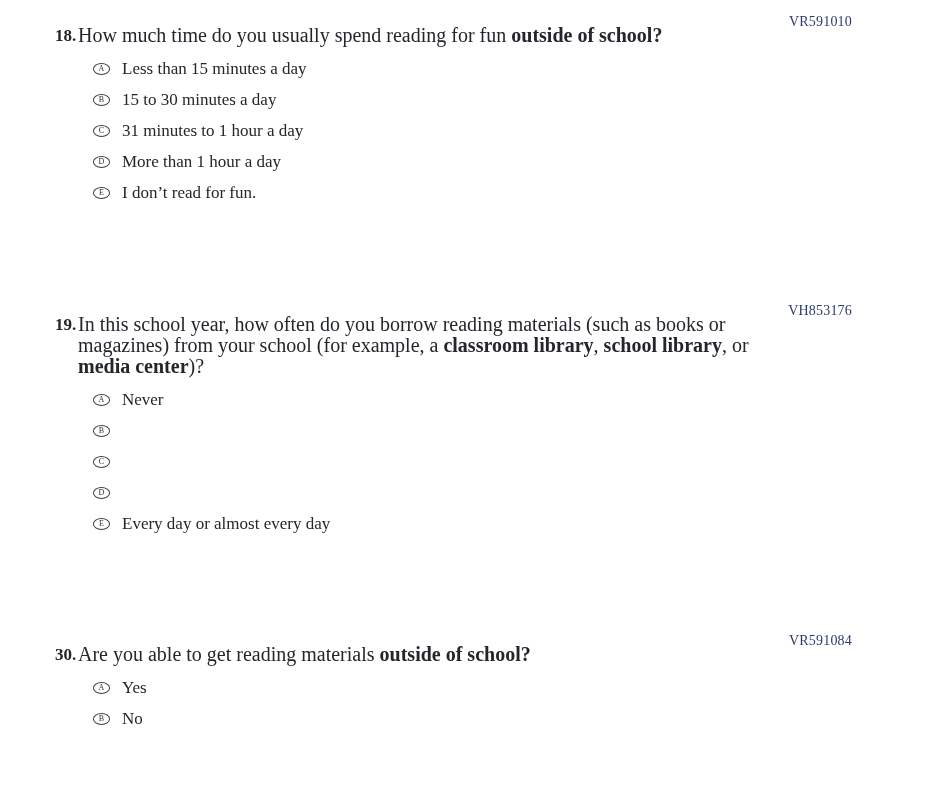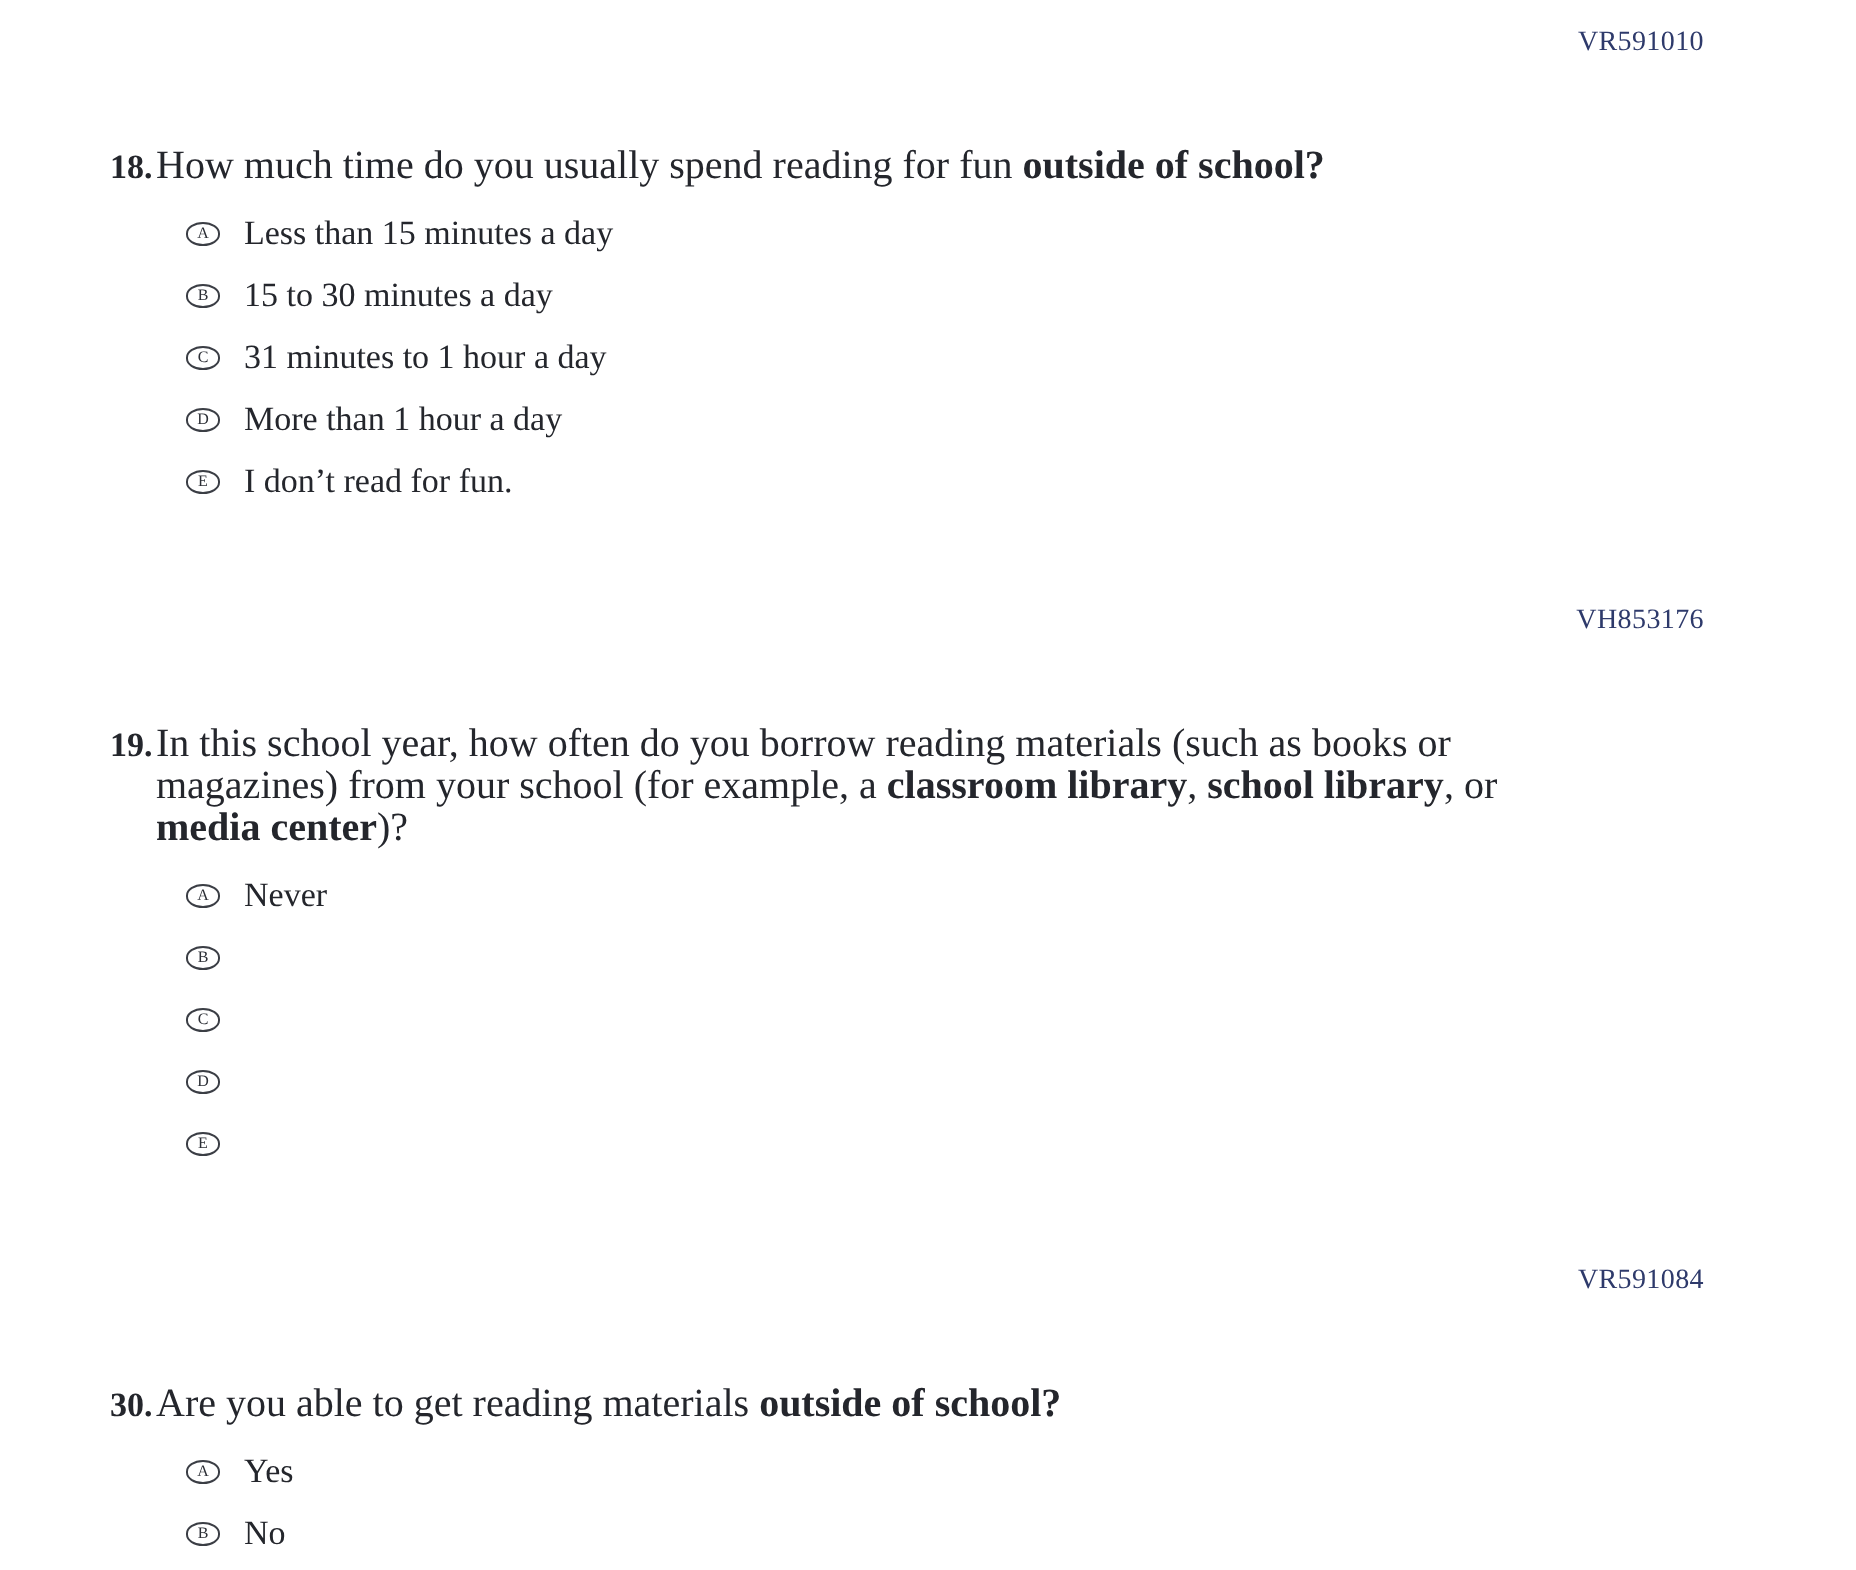--- a/index.html
+++ b/index.html
@@ -20,7 +20,7 @@
     font-size:14px;letter-spacing:.2px;
     color:#2e3a6b;
   }
-  .q-row{display:flex;padding-left:55px;margin-top:48px;}
+  .q-row{display:flex;padding-left:55px;}
   .q-num{
     flex:none;width:23px;
     font-weight:bold;font-size:17px;line-height:21px;

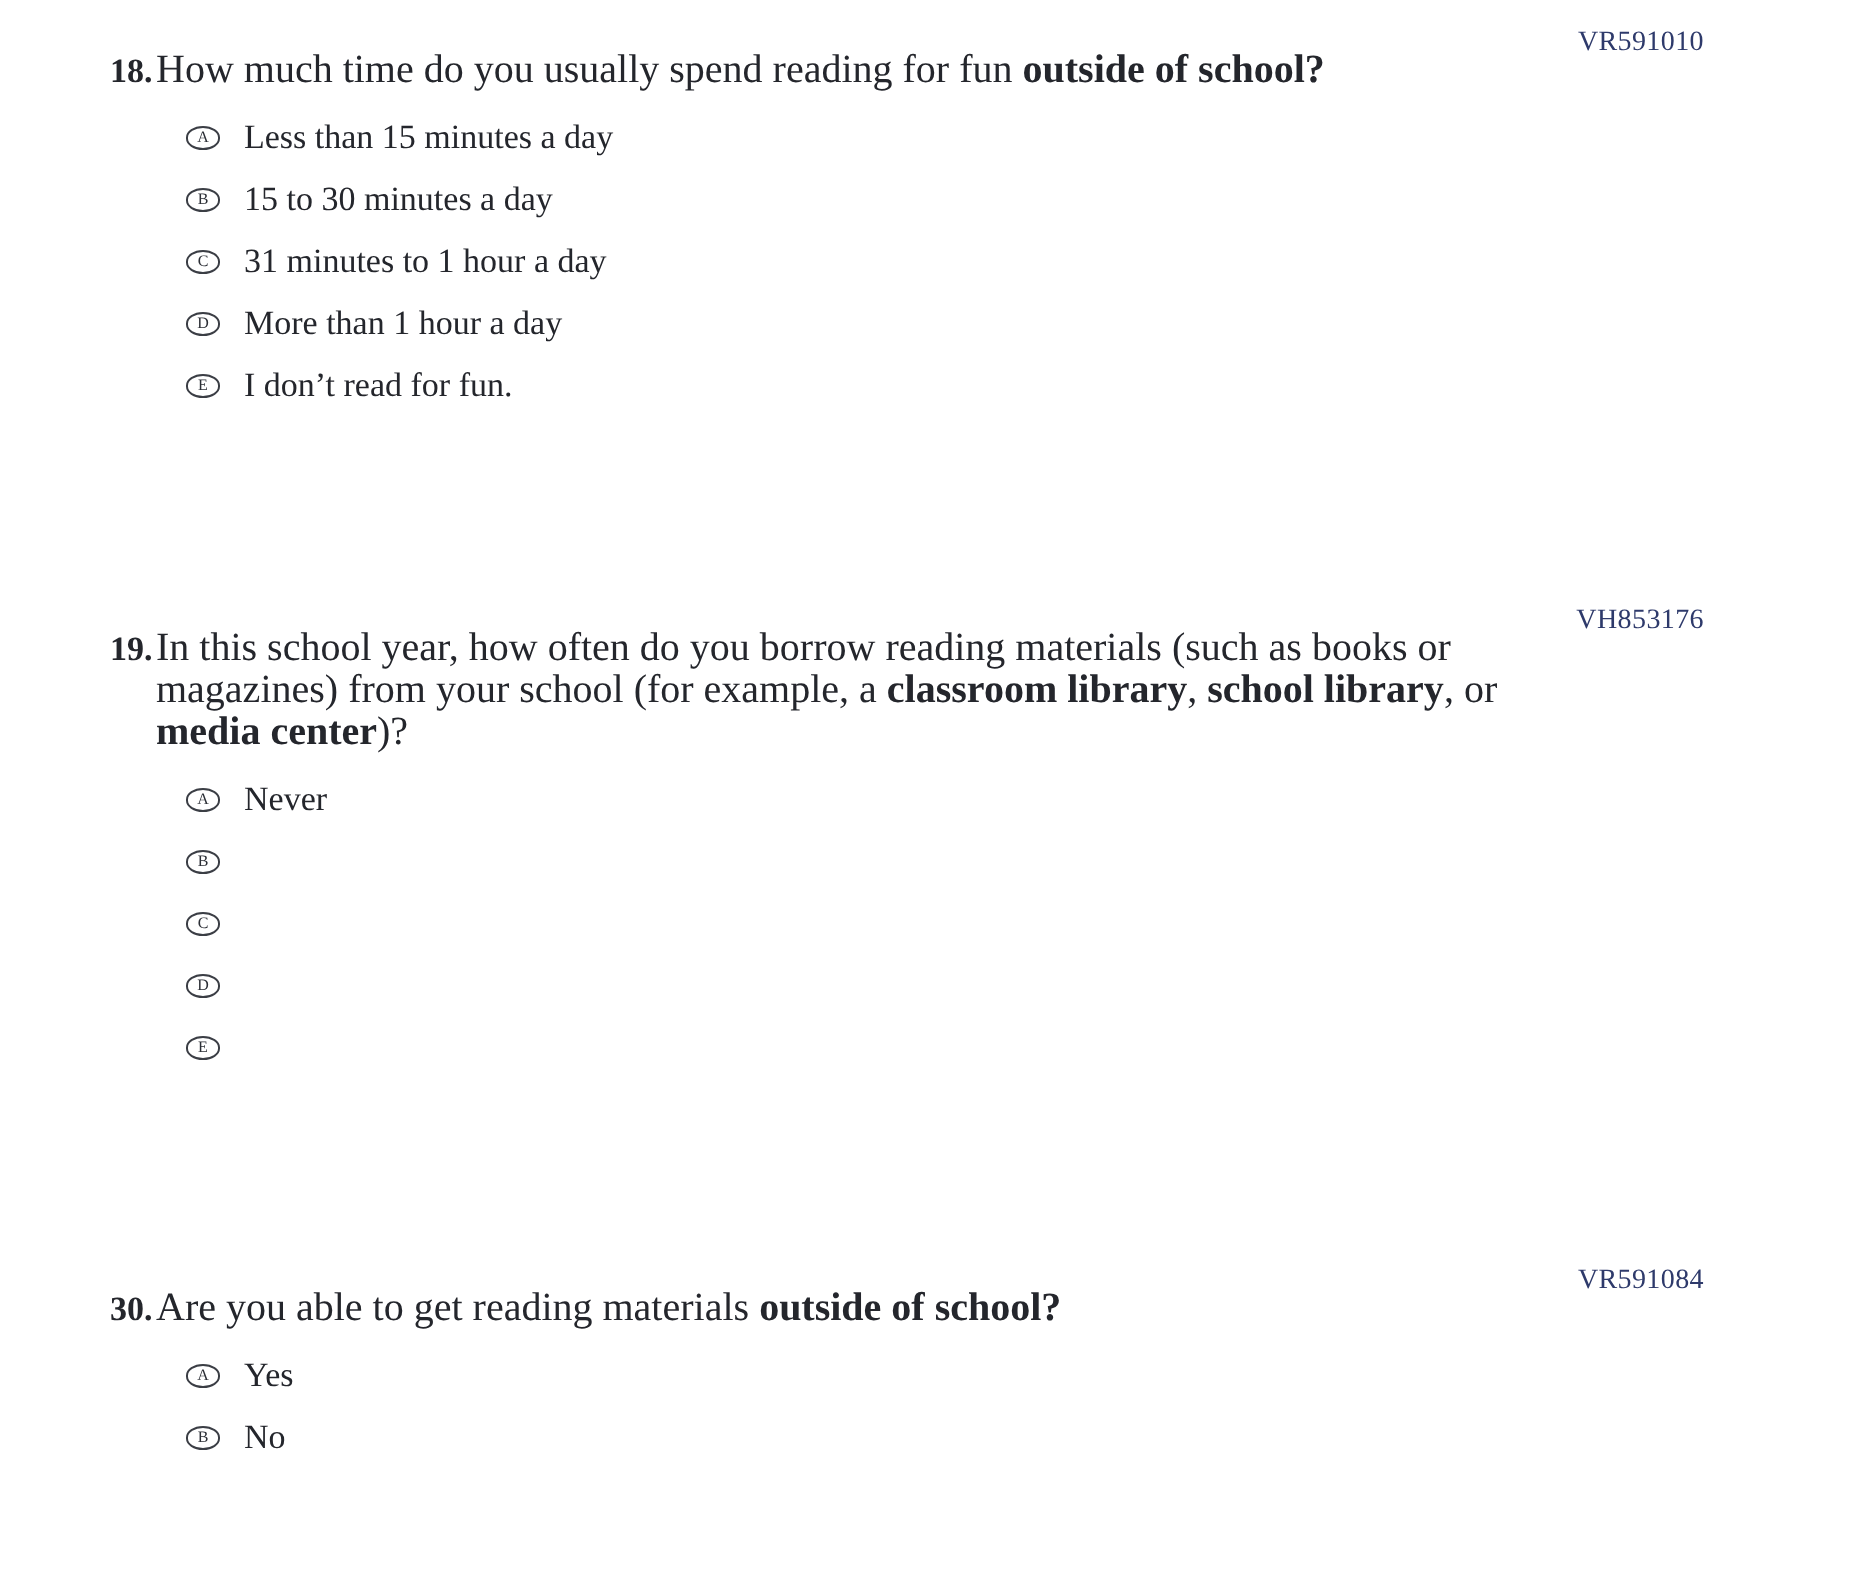--- a/index.html
+++ b/index.html
@@ -100,6 +100,7 @@
       </div>
       <div class="opt">
         <span class="oval">E</span>
+        <span class="opt-label">Every day or almost every day</span>
       </div>
     </div>
   </section>

